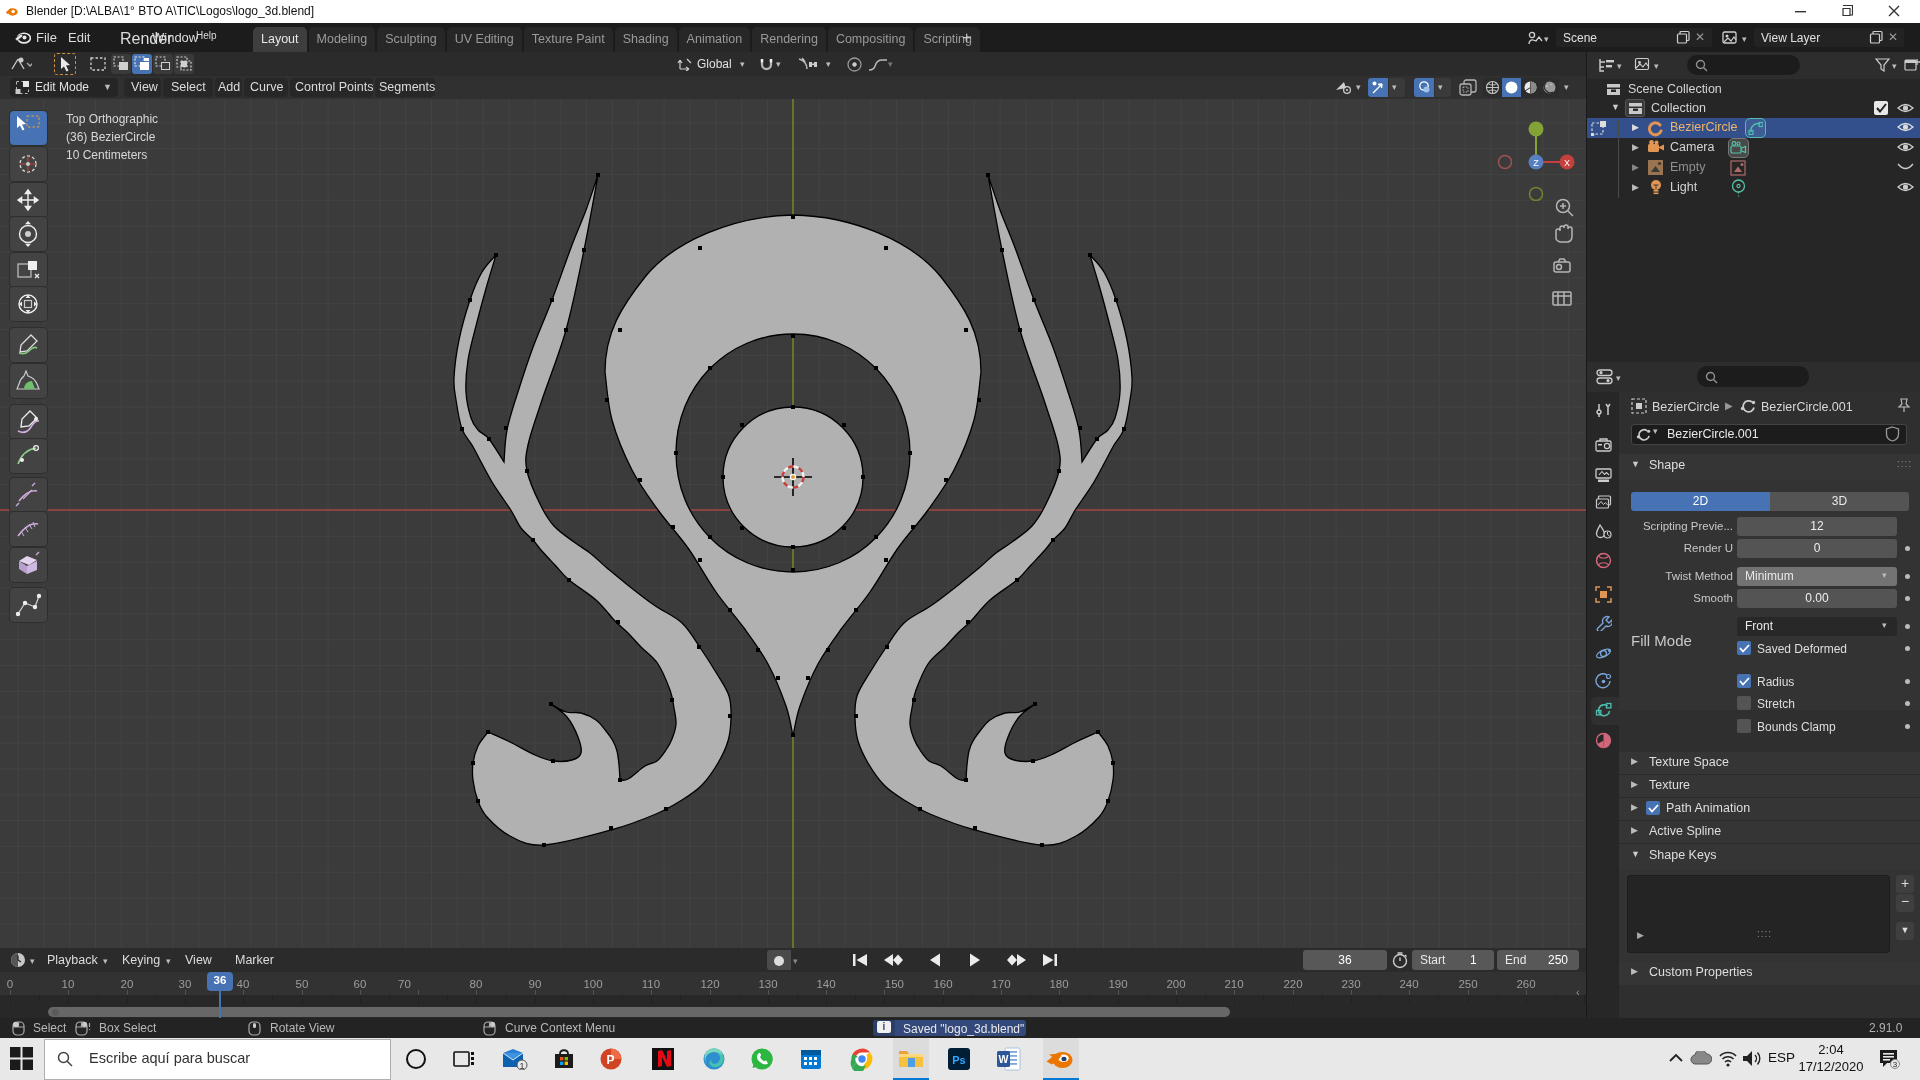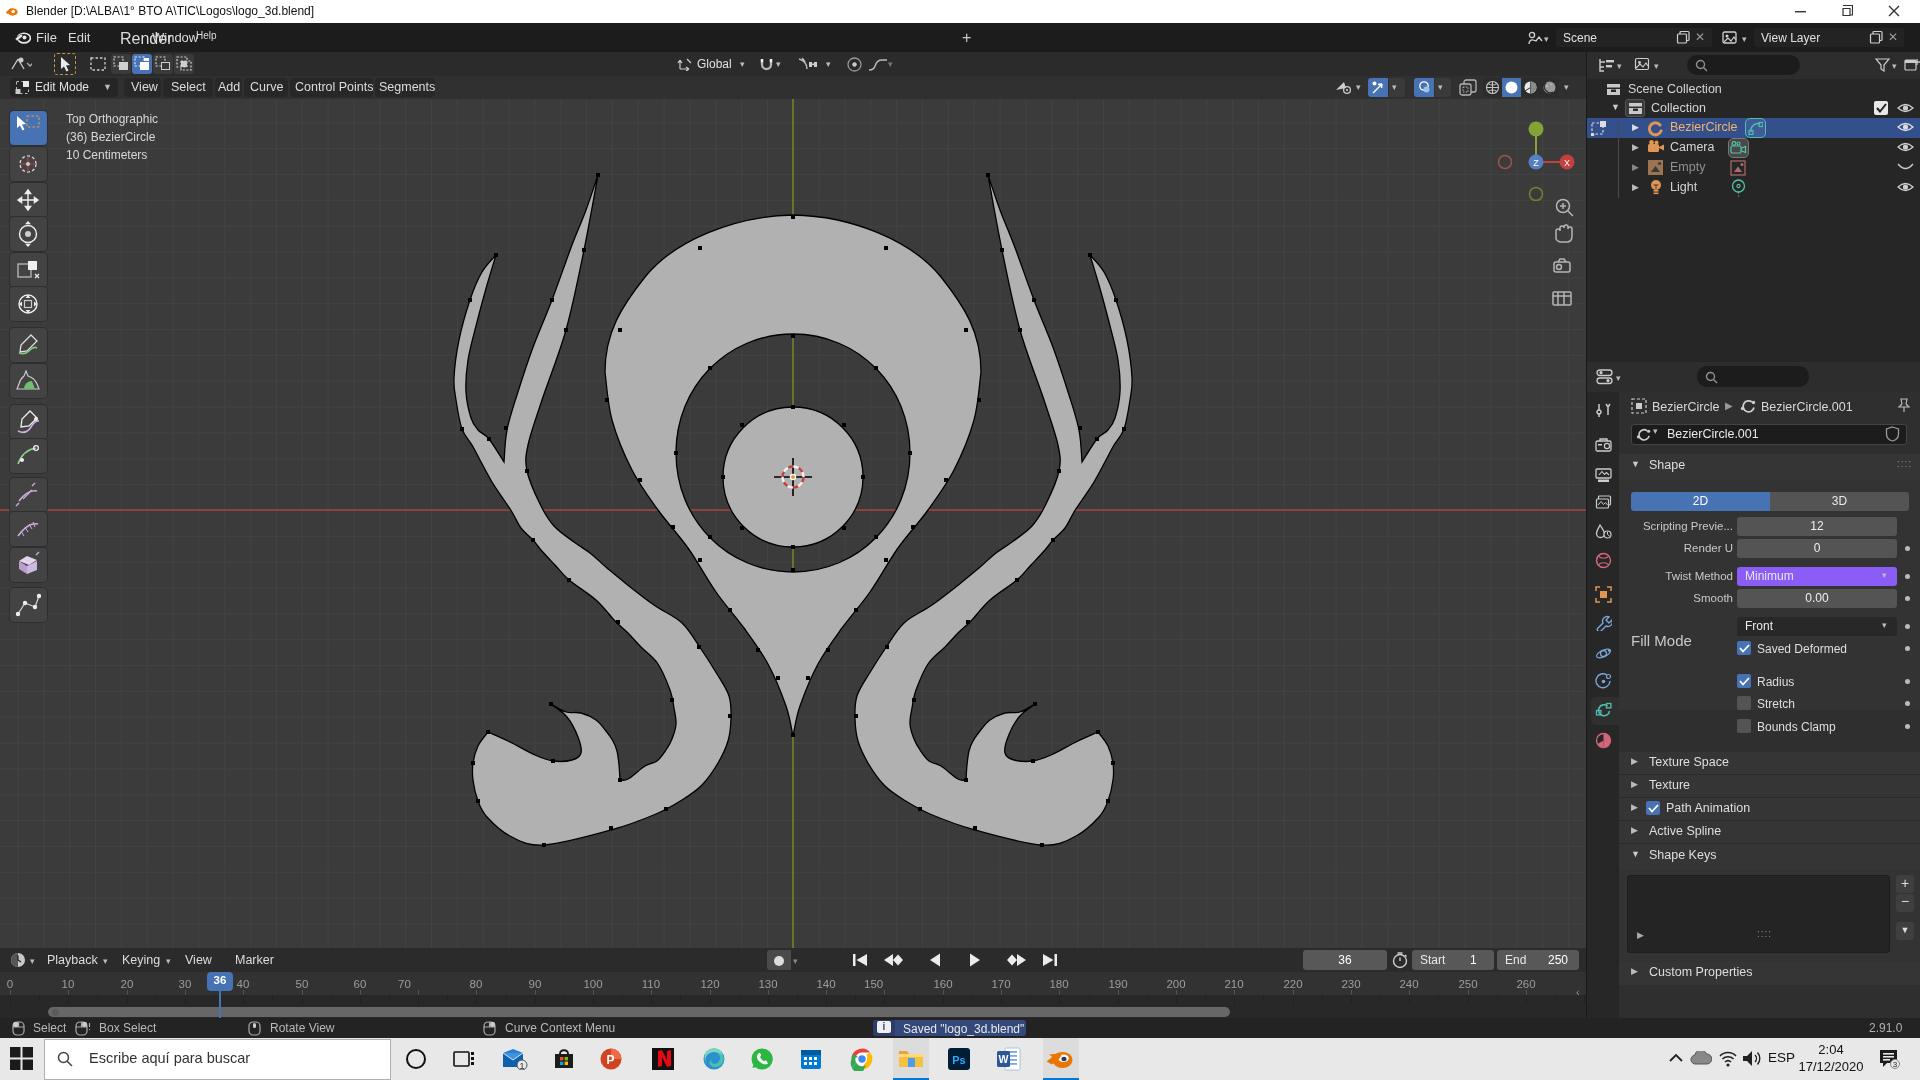--- a/index.html
+++ b/index.html
@@ -38,6 +38,18 @@
   <span class="abs" style="left:120px;top:7px;font-size:16px;color:#dcdcdc">Render</span>
   <span class="abs" style="left:152px;top:7px;font-size:13px;color:#dcdcdc">Window</span>
   <span class="abs" style="left:196px;top:7px;font-size:10px;color:#dcdcdc">Help</span>
+  <div class="abs" style="left:253px;top:4px;height:25px;display:flex;gap:2px">
+<div style="background:#3e3e3e;border-radius:5px 5px 0 0;padding:5px 8px 0;font-size:12.5px;color:#e8e8e8;white-space:nowrap">Layout</div>
+<div style="background:#272727;border-radius:5px 5px 0 0;padding:5px 8px 0;font-size:12.5px;color:#9a9a9a;white-space:nowrap">Modeling</div>
+<div style="background:#272727;border-radius:5px 5px 0 0;padding:5px 8px 0;font-size:12.5px;color:#9a9a9a;white-space:nowrap">Sculpting</div>
+<div style="background:#272727;border-radius:5px 5px 0 0;padding:5px 8px 0;font-size:12.5px;color:#9a9a9a;white-space:nowrap">UV Editing</div>
+<div style="background:#272727;border-radius:5px 5px 0 0;padding:5px 8px 0;font-size:12.5px;color:#9a9a9a;white-space:nowrap">Texture Paint</div>
+<div style="background:#272727;border-radius:5px 5px 0 0;padding:5px 8px 0;font-size:12.5px;color:#9a9a9a;white-space:nowrap">Shading</div>
+<div style="background:#272727;border-radius:5px 5px 0 0;padding:5px 8px 0;font-size:12.5px;color:#9a9a9a;white-space:nowrap">Animation</div>
+<div style="background:#272727;border-radius:5px 5px 0 0;padding:5px 8px 0;font-size:12.5px;color:#9a9a9a;white-space:nowrap">Rendering</div>
+<div style="background:#272727;border-radius:5px 5px 0 0;padding:5px 8px 0;font-size:12.5px;color:#9a9a9a;white-space:nowrap">Compositing</div>
+<div style="background:#272727;border-radius:5px 5px 0 0;padding:5px 8px 0;font-size:12.5px;color:#9a9a9a;white-space:nowrap">Scripting</div>
+</div>
   <span class="abs" style="left:962px;top:6px;font-size:16px;color:#c8c8c8">+</span>
 
   <svg class="abs" style="left:1527px;top:8px" width="16" height="14" viewBox="0 0 16 14">

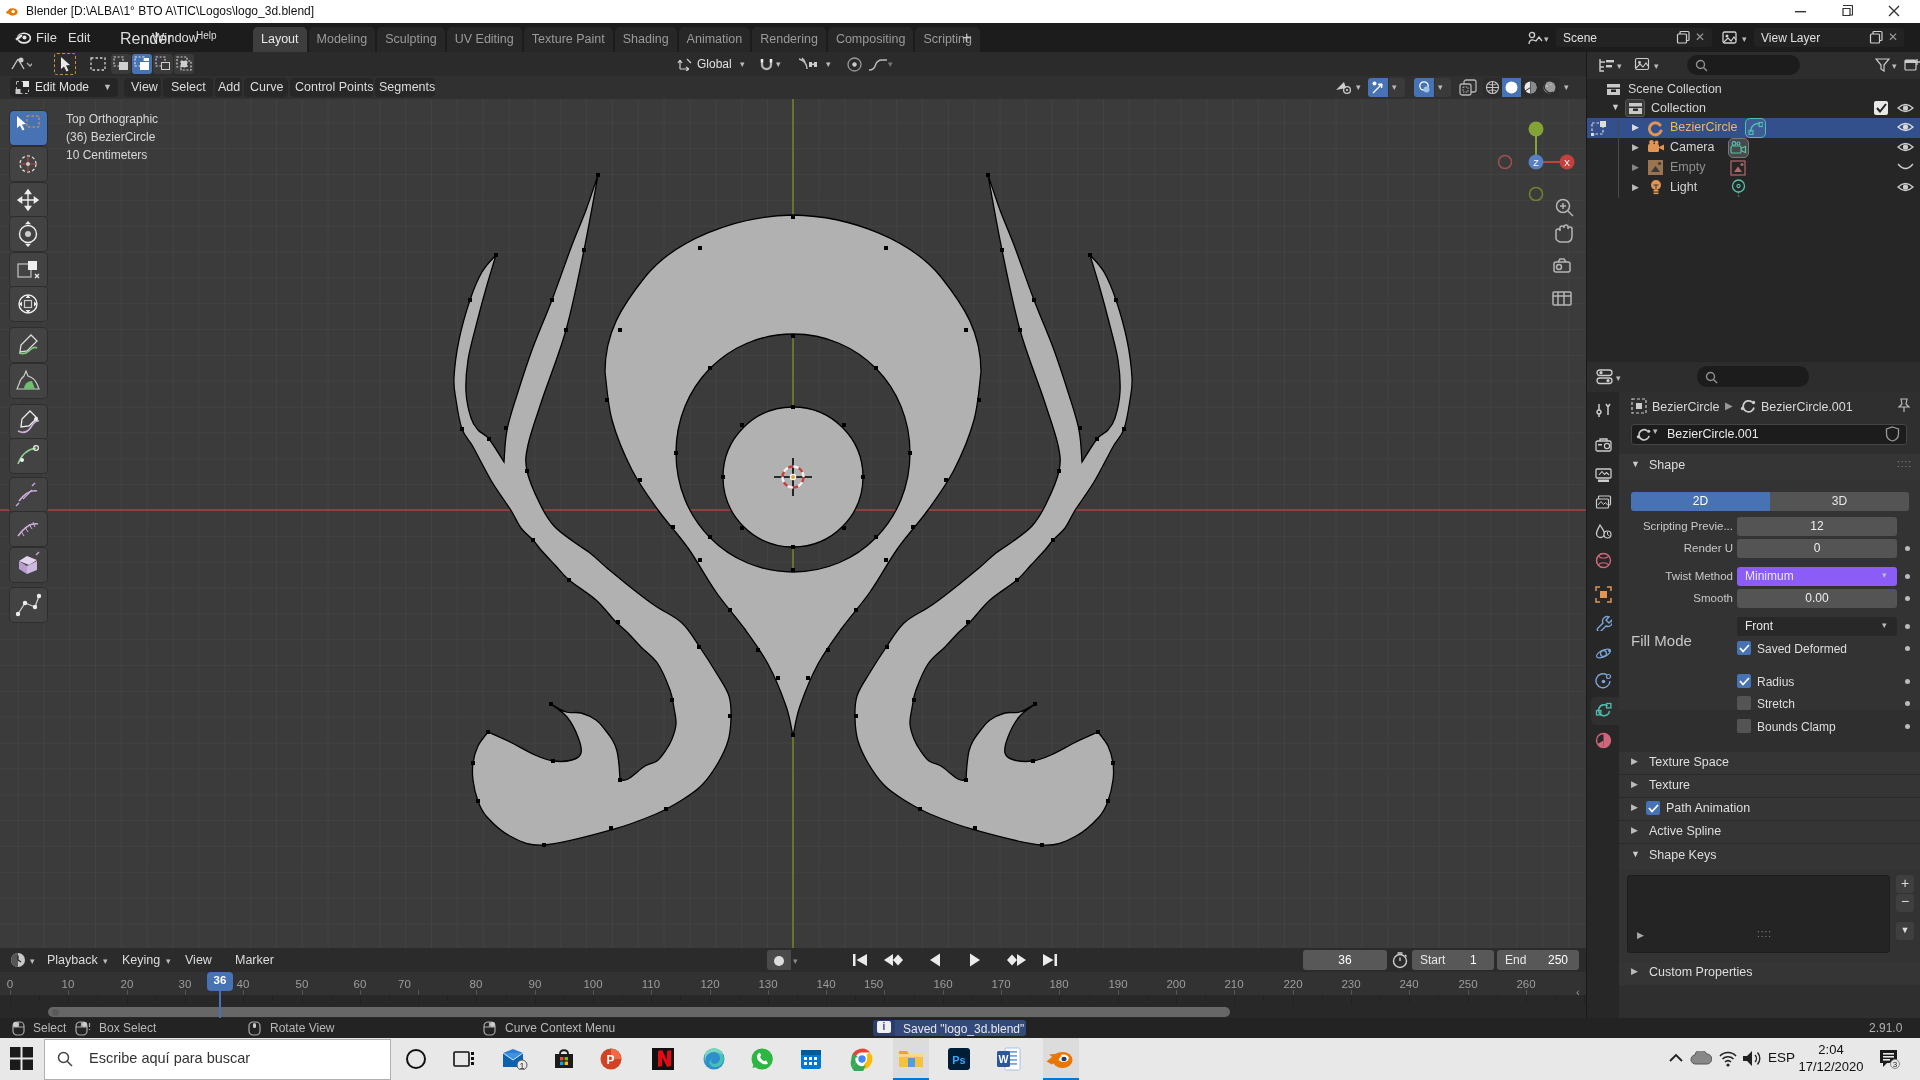--- a/index.html
+++ b/index.html
@@ -605,7 +605,7 @@
   <div class="abs" style="left:150px;top:177px;width:160px;height:19px;background:#545454;border-radius:3px;text-align:center;font-size:12px;color:#f0f0f0;padding-top:2px">0</div>
   <div class="abs" style="left:318px;top:184px;width:5px;height:5px;background:#bbb;border-radius:50%"></div>
   <span class="abs" style="left:44px;top:208px;width:102px;text-align:right;font-size:11.5px;color:#c8c8c8;white-space:nowrap">Twist Method</span>
-  <div class="abs" style="left:150px;top:205px;width:160px;height:19px;background:#8b5cf6;border-radius:3px;font-size:12px;color:#e8e8e8;padding:2px 0 0 8px">Minimum</div>
+  <div class="abs" style="left:150px;top:205px;width:160px;height:19px;background:#737373;border-radius:3px;font-size:12px;color:#e8e8e8;padding:2px 0 0 8px">Minimum</div>
   <span class="abs" style="left:295px;top:208px;font-size:9px;color:#bbb">▾</span>
   <div class="abs" style="left:318px;top:212px;width:5px;height:5px;background:#bbb;border-radius:50%"></div>
   <span class="abs" style="left:44px;top:230px;width:102px;text-align:right;font-size:11.5px;color:#c8c8c8;white-space:nowrap">Smooth</span>

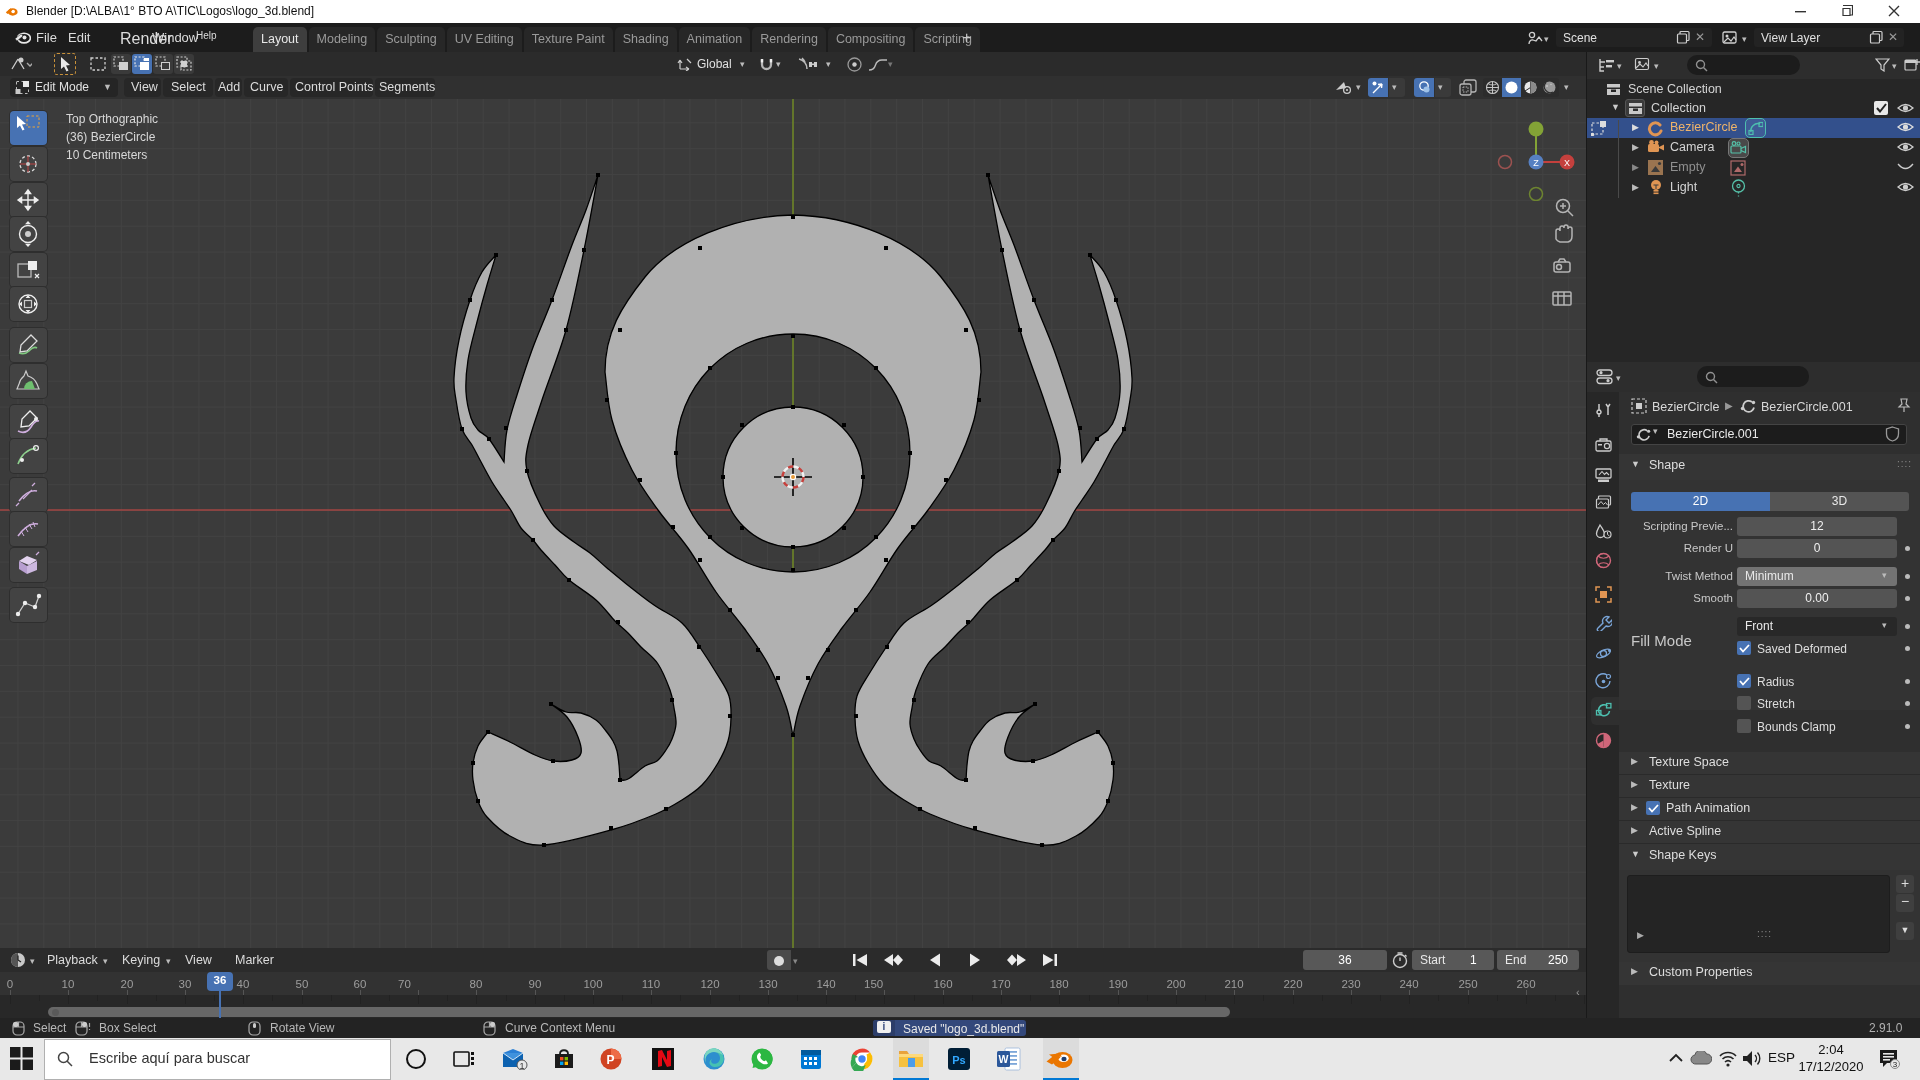--- a/index.html
+++ b/index.html
@@ -736,7 +736,7 @@
 <div class="abs" style="left:768px;top:42px;width:1px;height:5px;background:#555"></div>
 <span class="abs" style="left:806px;top:30px;width:40px;text-align:center;font-size:11.5px;color:#9d9d9d">140</span>
 <div class="abs" style="left:826px;top:42px;width:1px;height:5px;background:#555"></div>
-<span class="abs" style="left:864px;top:30px;width:40px;text-align:left;font-size:11.5px;color:#9d9d9d">150</span>
+<span class="abs" style="left:864px;top:30px;width:40px;text-align:right;font-size:11.5px;color:#9d9d9d">150</span>
 <div class="abs" style="left:884px;top:42px;width:1px;height:5px;background:#555"></div>
 <span class="abs" style="left:923px;top:30px;width:40px;text-align:center;font-size:11.5px;color:#9d9d9d">160</span>
 <div class="abs" style="left:943px;top:42px;width:1px;height:5px;background:#555"></div>

